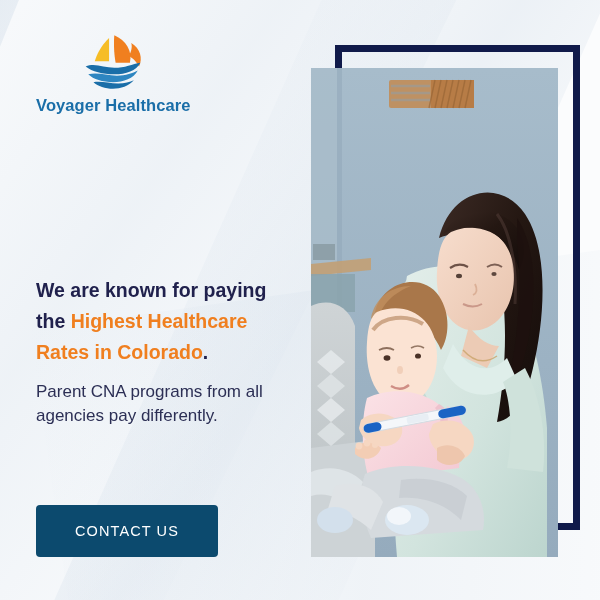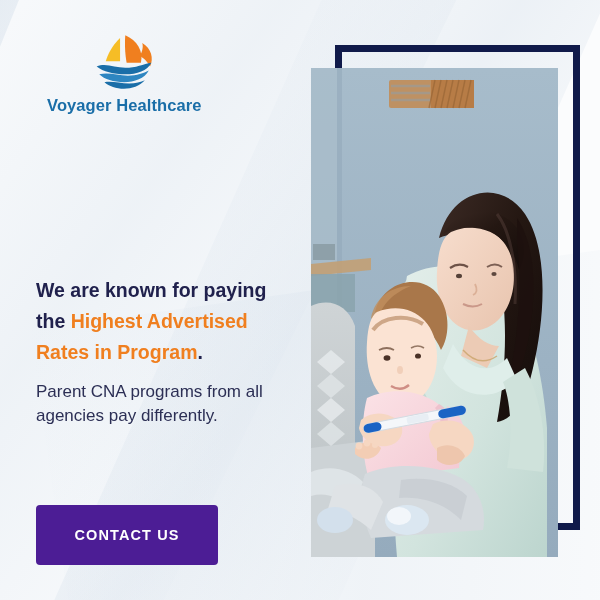--- a/index.html
+++ b/index.html
@@ -44,7 +44,7 @@
   }
 
   
-  .logo { position:absolute; left:11px; top:34px; width:230px; }
+  .logo { position:absolute; left:0; top:34px; width:230px; }
   .logo-mark { width: 66px; height: 56px; margin-left: 44px; display:block; }
   .logo-word {
     margin-top: 6px;

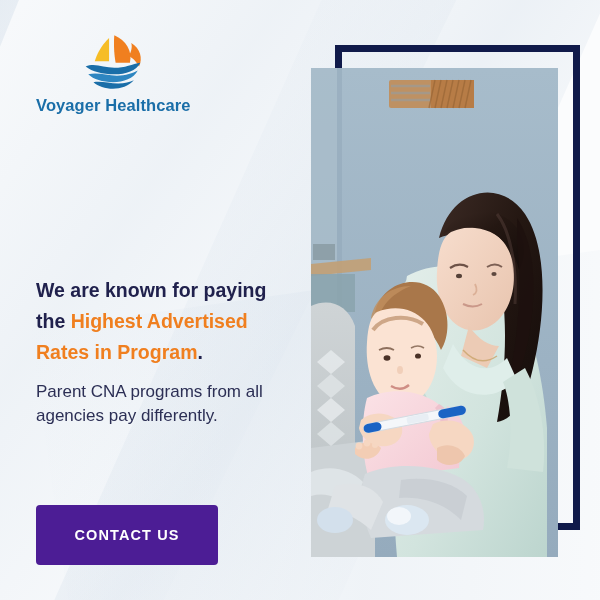--- a/index.html
+++ b/index.html
@@ -164,7 +164,7 @@
     </div>
 
 
-    <p class="subhead"><span>We are known for paying the </span><span class="accent">Highest Advertised Rates in Program</span><span>.</span></p>
+    <p class="subhead"><span>We are known for paying the </span><span class="accent">Highest Healthcare Rates in Colorado</span><span>.</span></p>
 
     <p class="bodytext">Parent CNA programs from all agencies pay differently.</p>
 

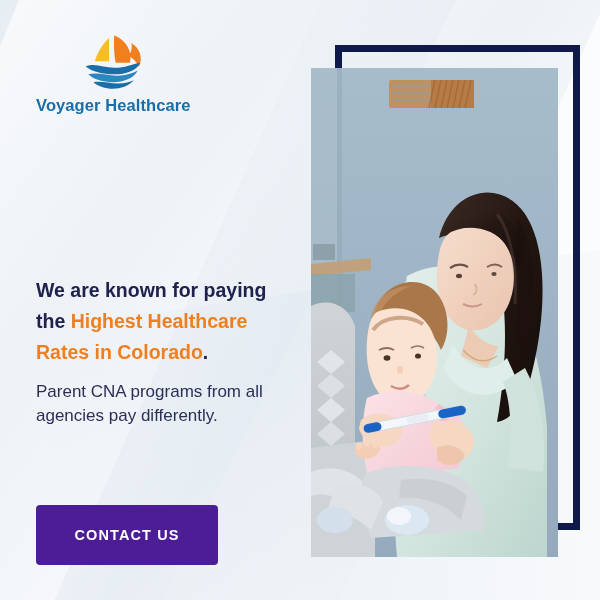--- a/index.html
+++ b/index.html
@@ -100,14 +100,14 @@
     left: 0;
     top: 505px;
     width: 182px;
-    height: 60px;
+    height: 52px;
     border: none;
     border-radius: 4px;
-    background: #4c1d95;
+    background: #0c4a6e;
     color: #ffffff;
     font-family: "Liberation Sans", sans-serif;
     font-size: 14.5px;
-    font-weight: 700;
+    font-weight: 400;
     letter-spacing: 1.1px;
     cursor: pointer;
     display: flex;

